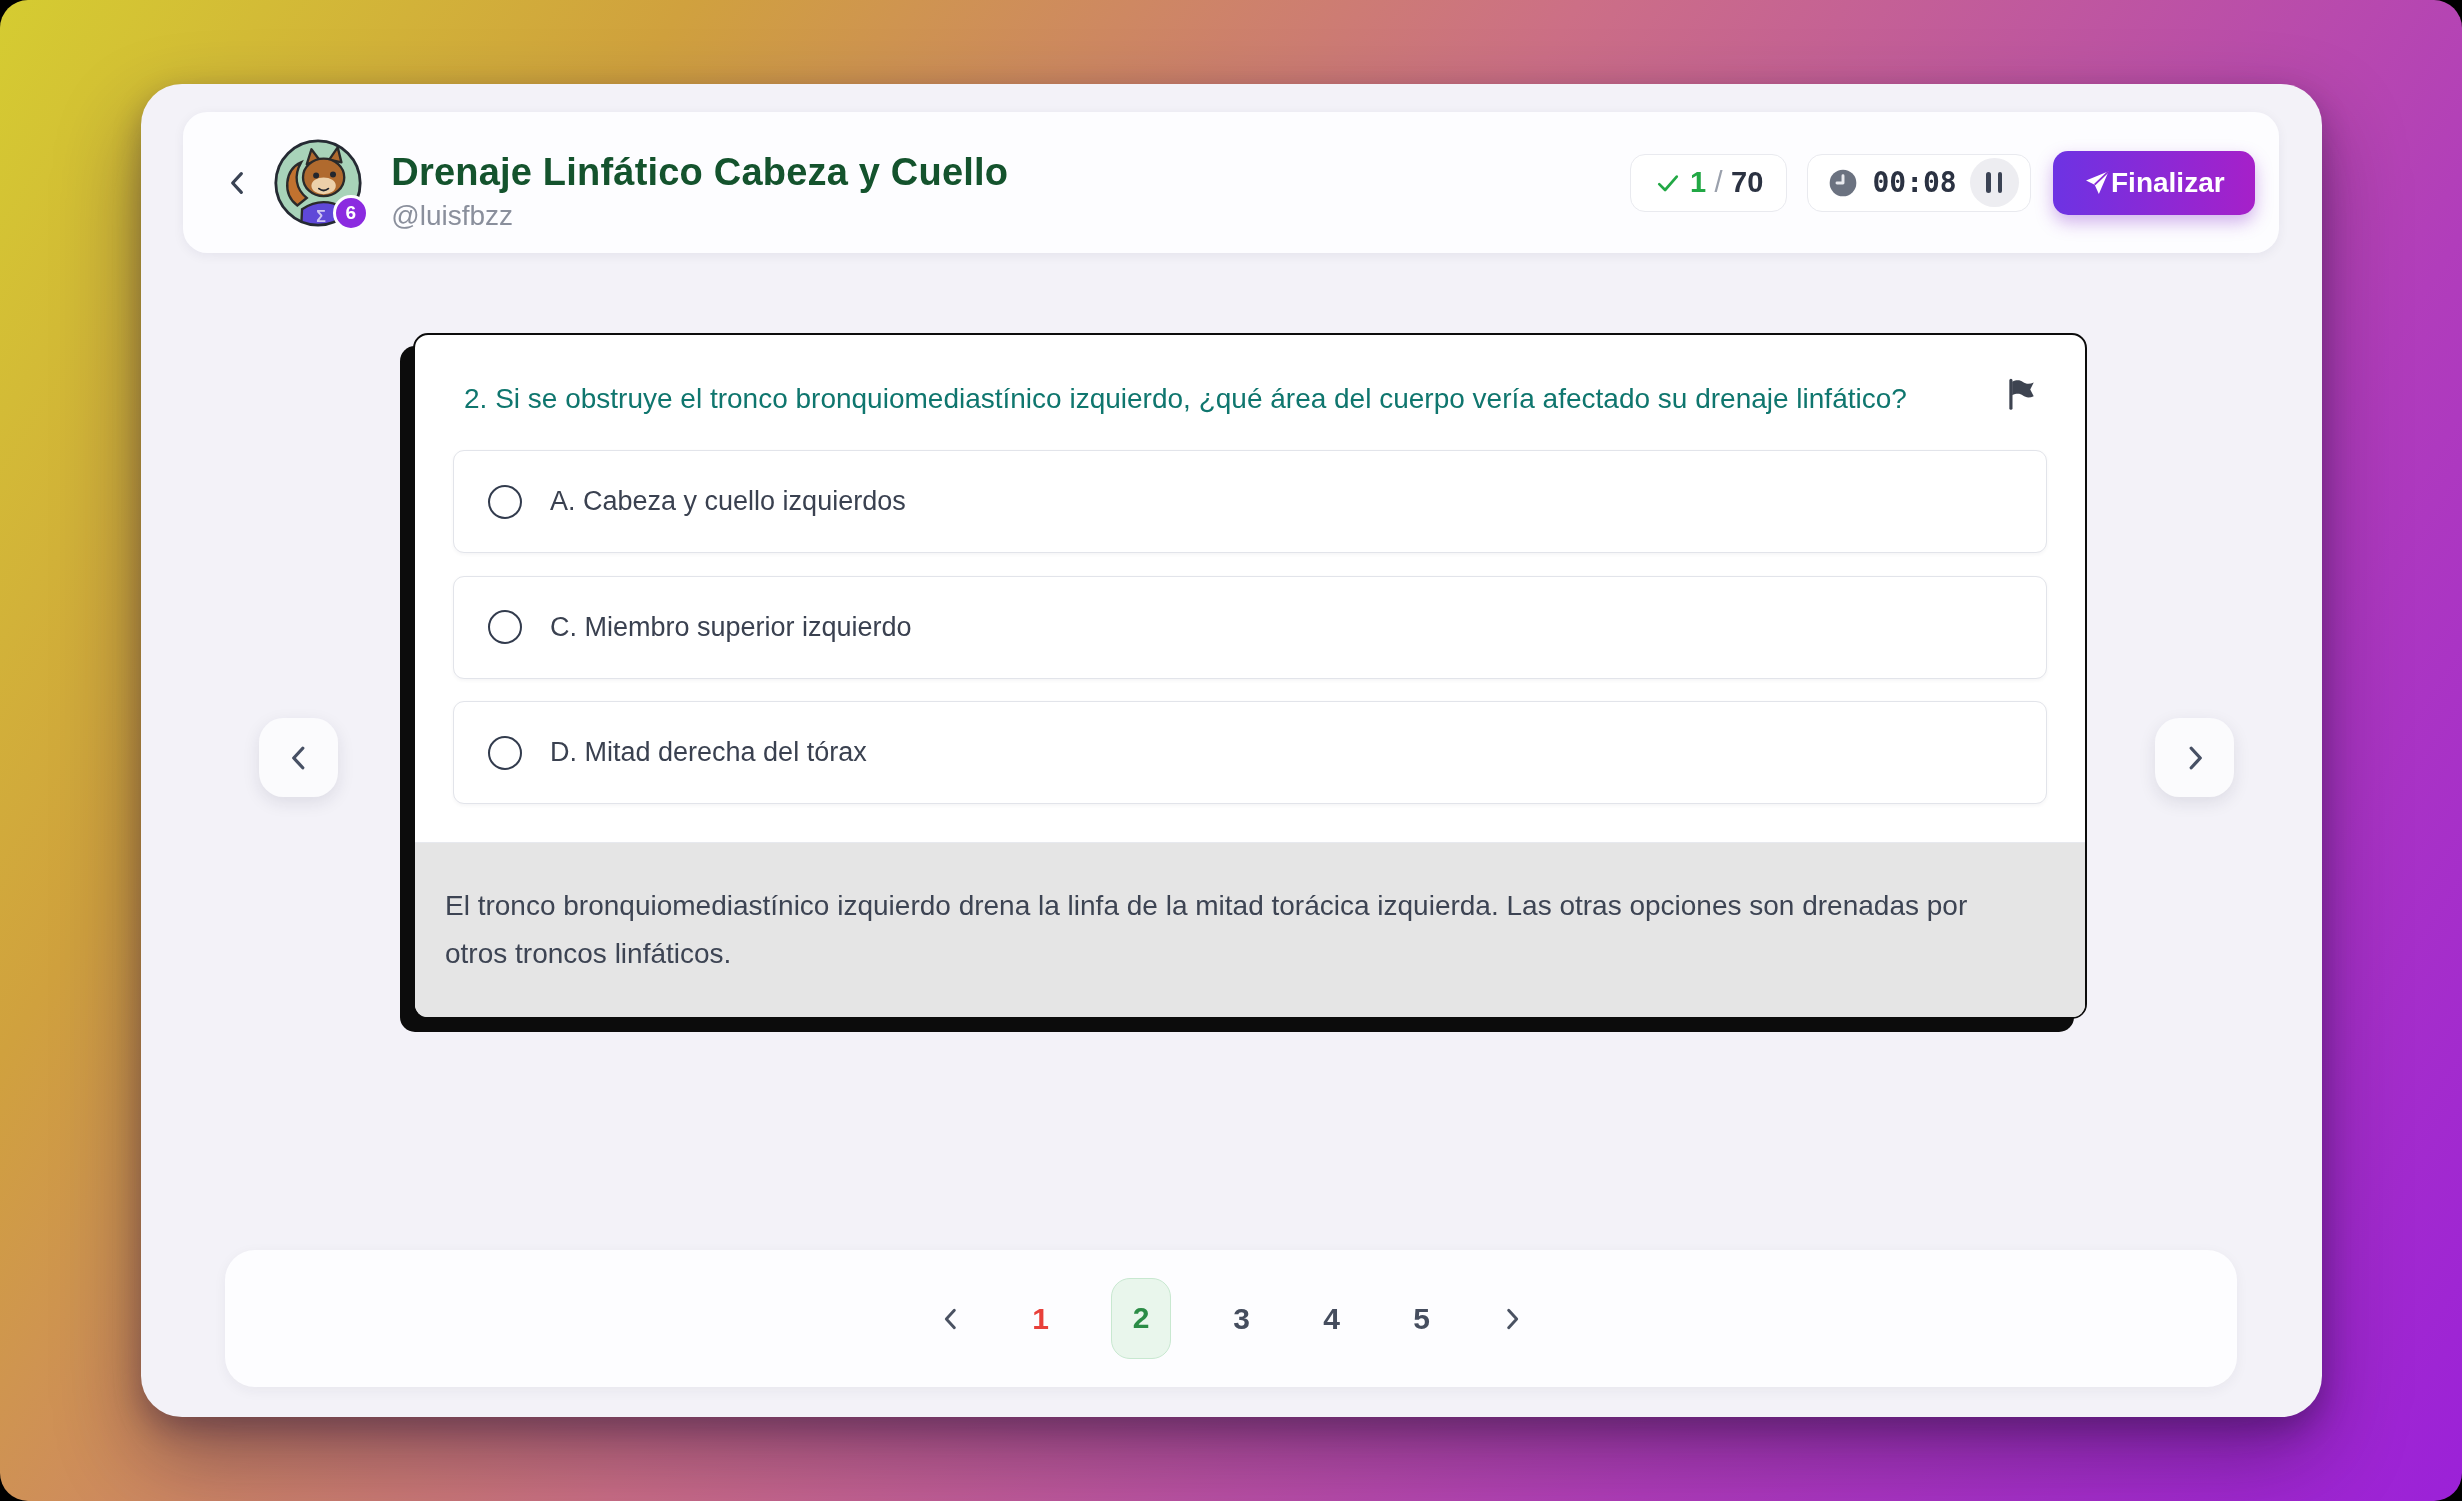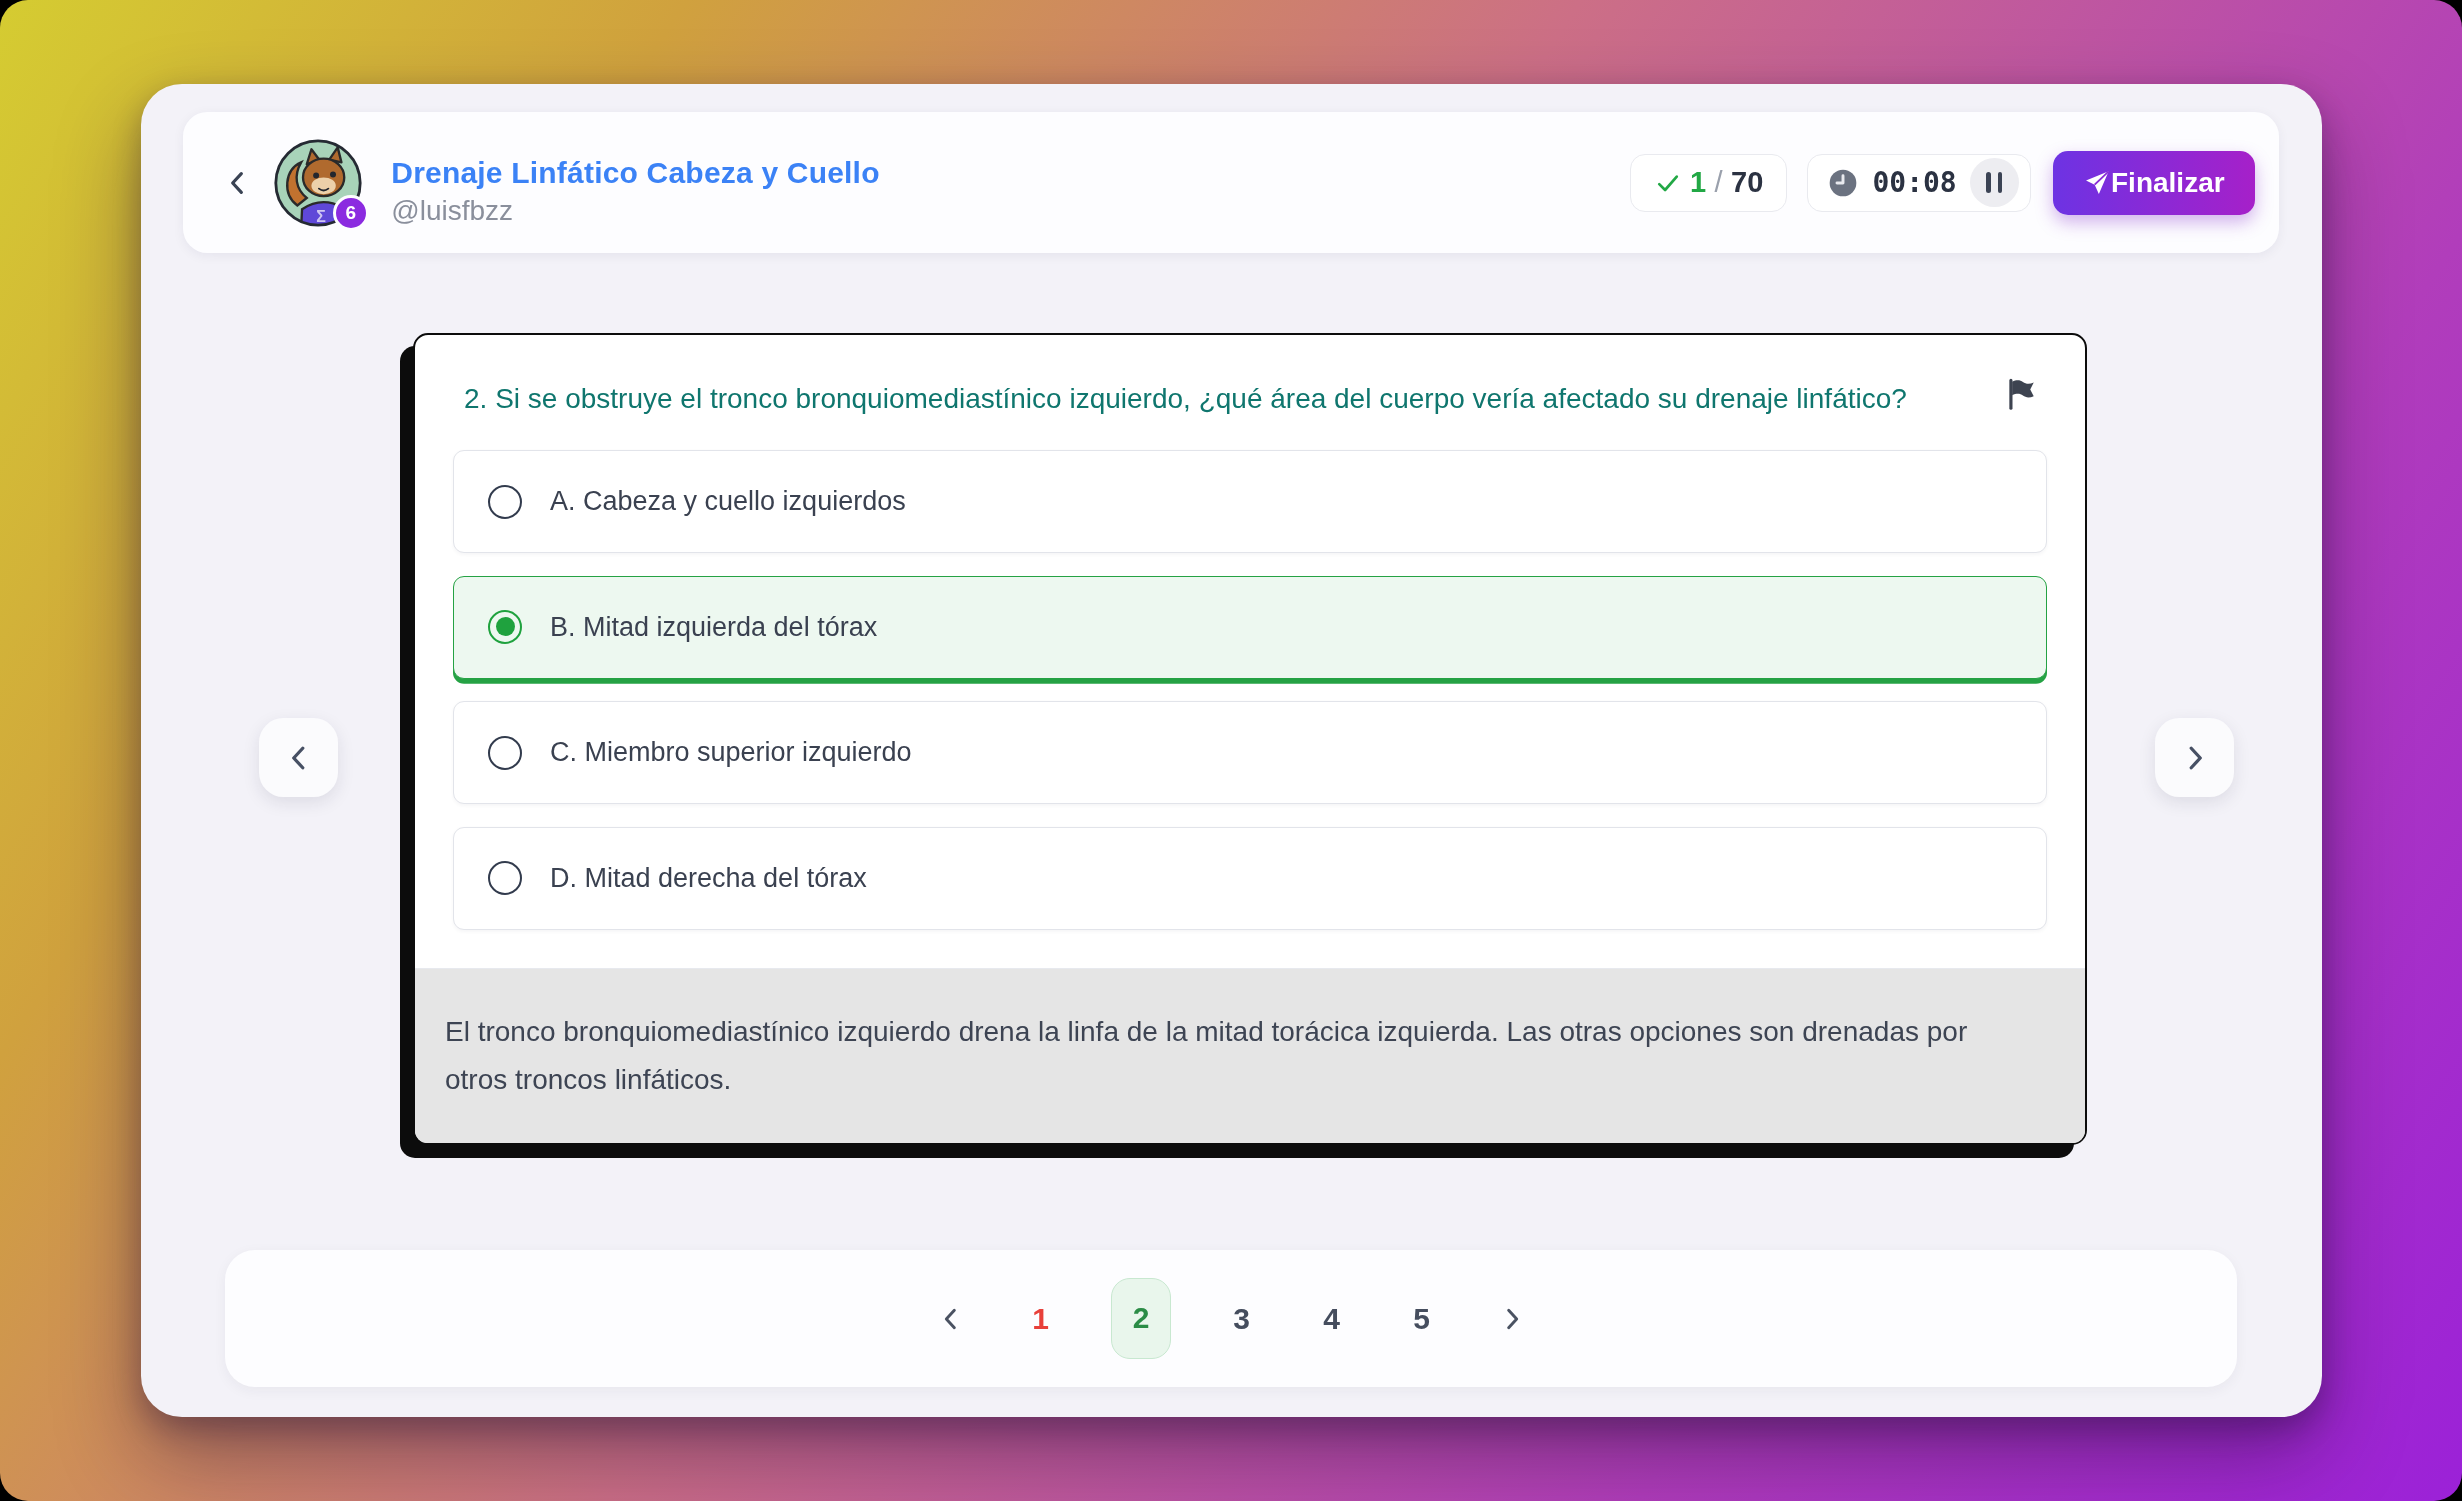--- a/index.html
+++ b/index.html
@@ -25,7 +25,7 @@
                background:#8b2be0; border:3.8px solid #fdfdff; color:#fff; font-size:19px; font-weight:bold;
                display:flex; align-items:center; justify-content:center; }
   .title-block { margin-left:28px; }
-  .quiz-title { font-size:30px; font-weight:bold; color:#3b82f6; letter-spacing:0.2px;margin-top:18px; }
+  .quiz-title { font-size:38px; font-weight:bold; color:#14532d; letter-spacing:0.2px;margin-top:18px; }
   .quiz-user  { font-size:28px; color:#8a8f9c; margin-top:5.6px; }
   .flex-spacer { flex:1; }
 

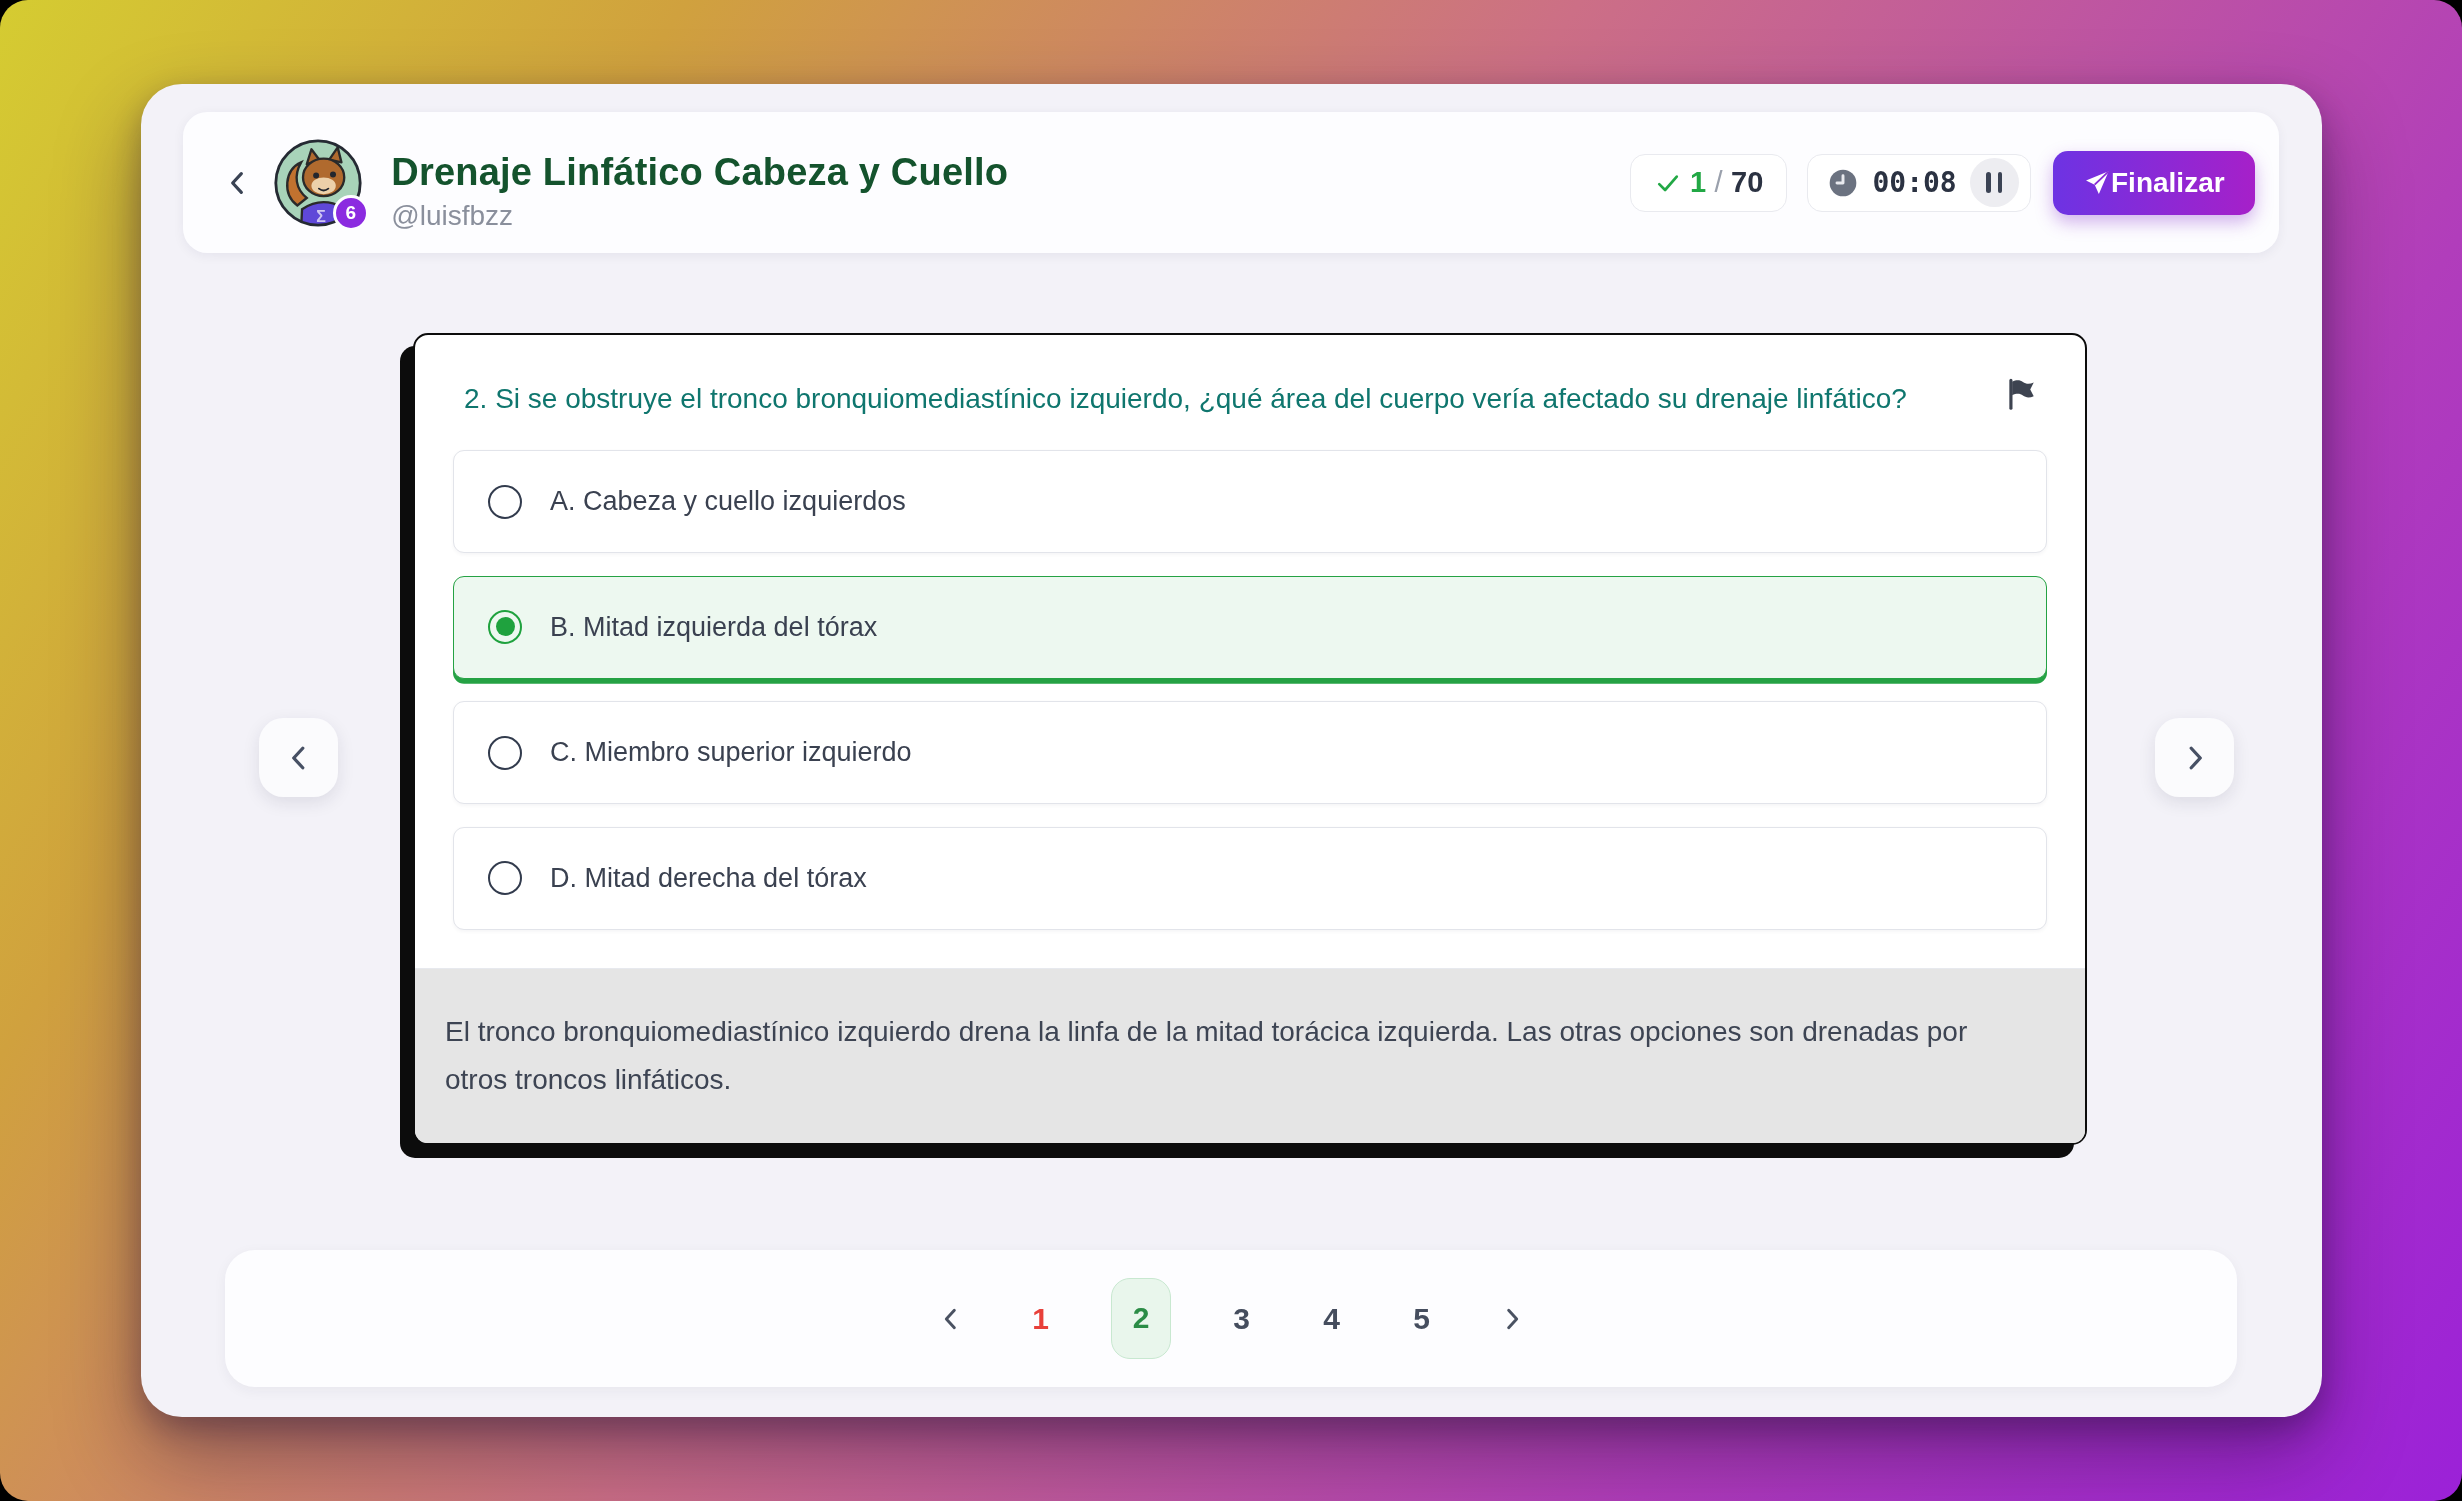--- a/index.html
+++ b/index.html
@@ -192,10 +192,6 @@
           <span class="radio"></span>
           <span class="opt-label">A. Cabeza y cuello izquierdos</span>
         </div>
-        <div class="opt sel">
-          <span class="radio"></span>
-          <span class="opt-label">B. Mitad izquierda del tórax</span>
-        </div>
         <div class="opt">
           <span class="radio"></span>
           <span class="opt-label">C. Miembro superior izquierdo</span>

